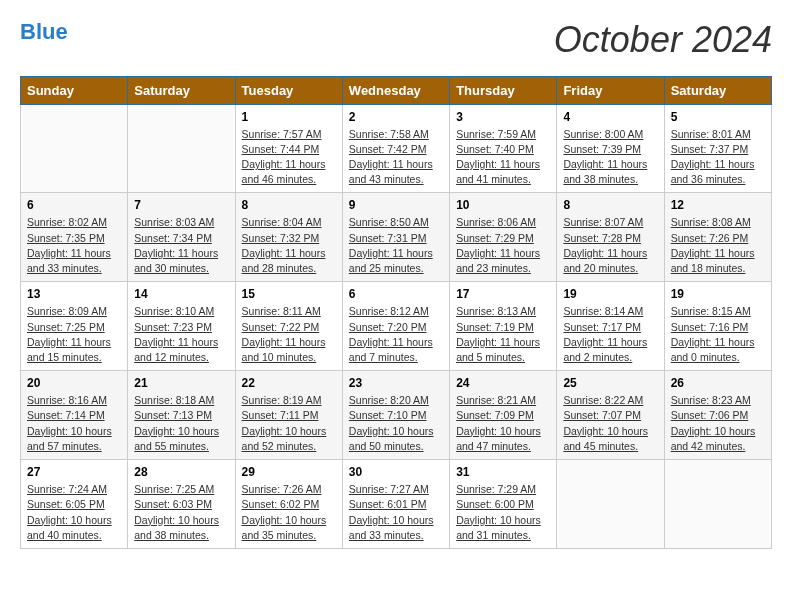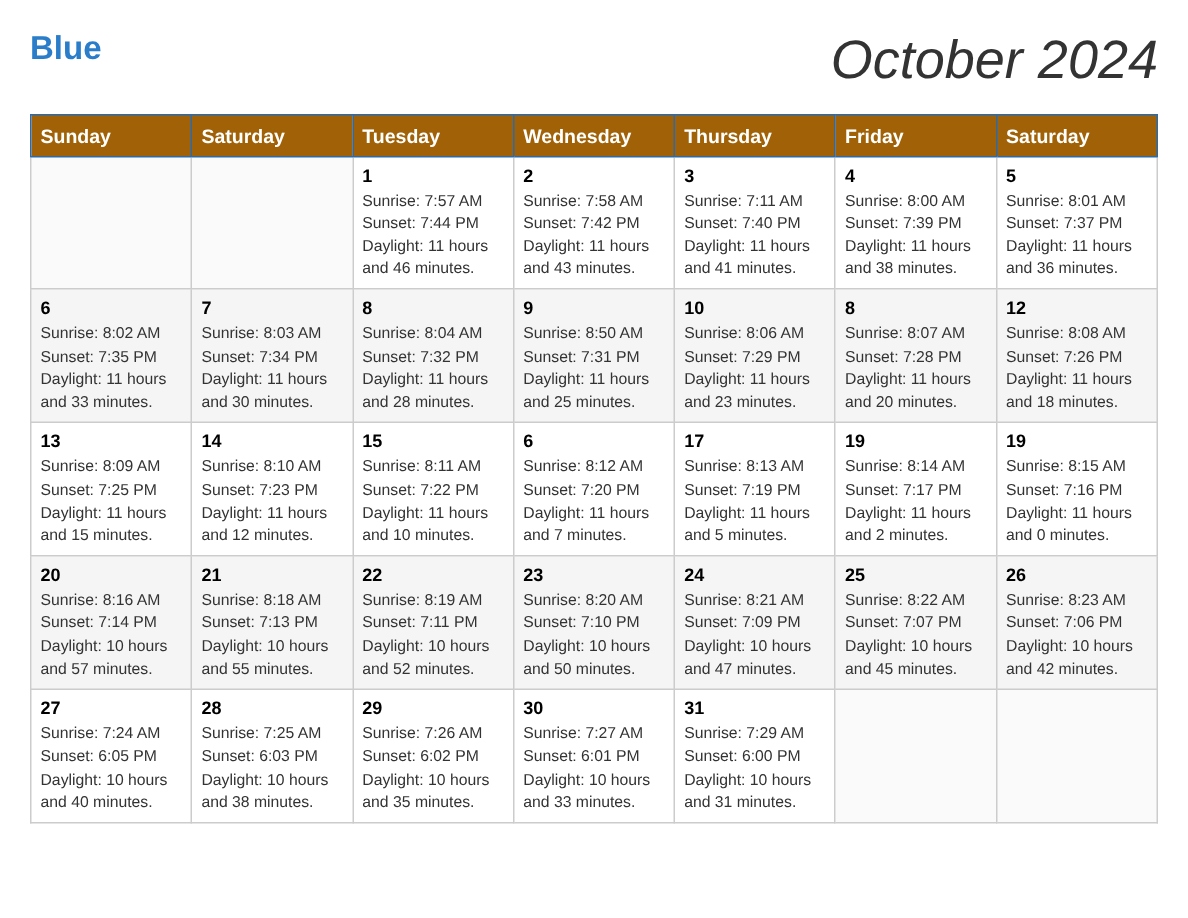--- a/index.html
+++ b/index.html
@@ -74,6 +74,7 @@
       color: #333;
       font-size: 10.5px;
       line-height: 1.45;
+      text-decoration: underline;
     }
   </style>
 </head>

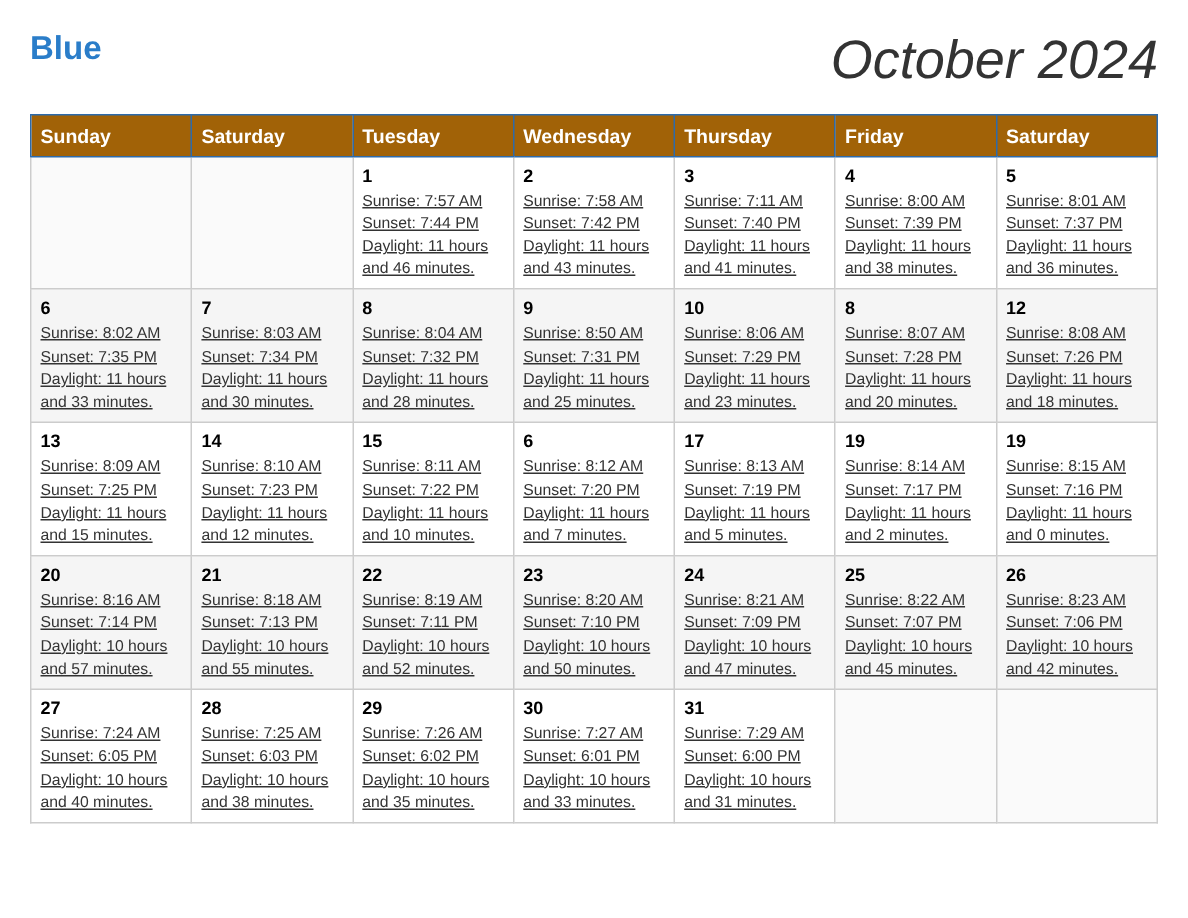--- a/index.html
+++ b/index.html
@@ -119,7 +119,7 @@
         </td>
         <td>
           <span class="day-num">3</span>
-          <div class="day-info">Sunrise: 7:11 AM
+          <div class="day-info">Sunrise: 7:59 AM
 Sunset: 7:40 PM
 Daylight: 11 hours and 41 minutes.</div>
         </td>

